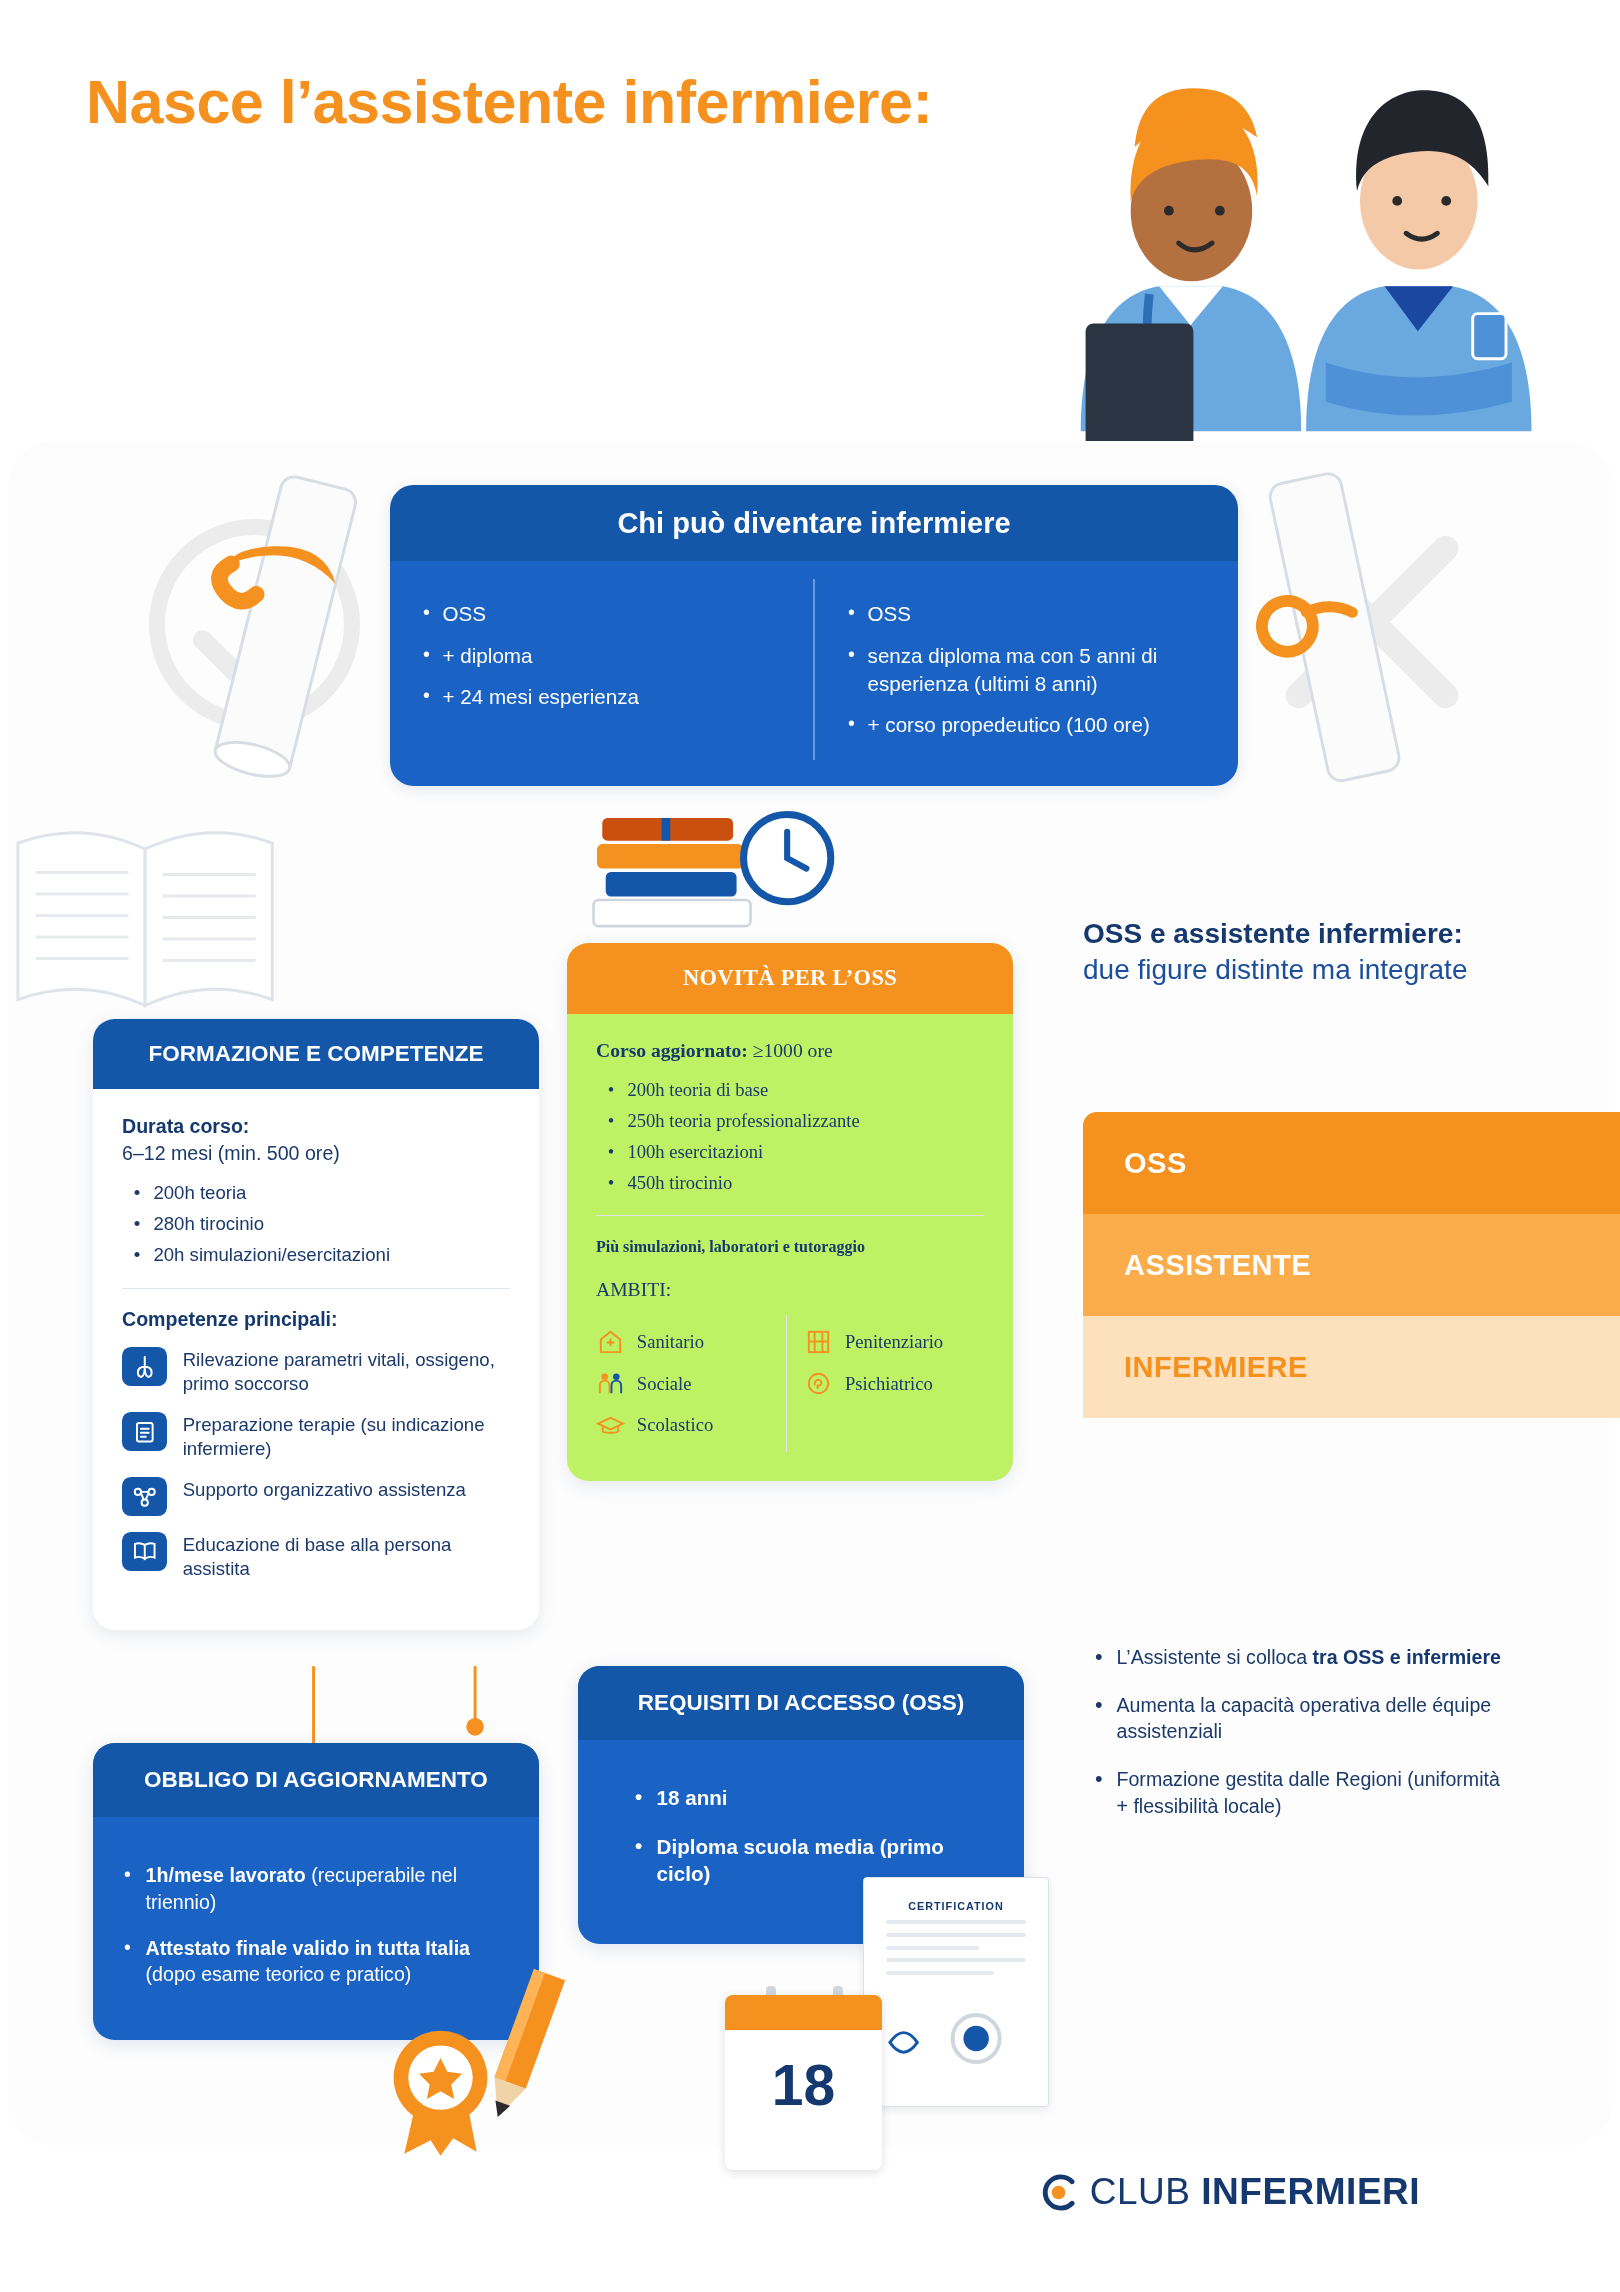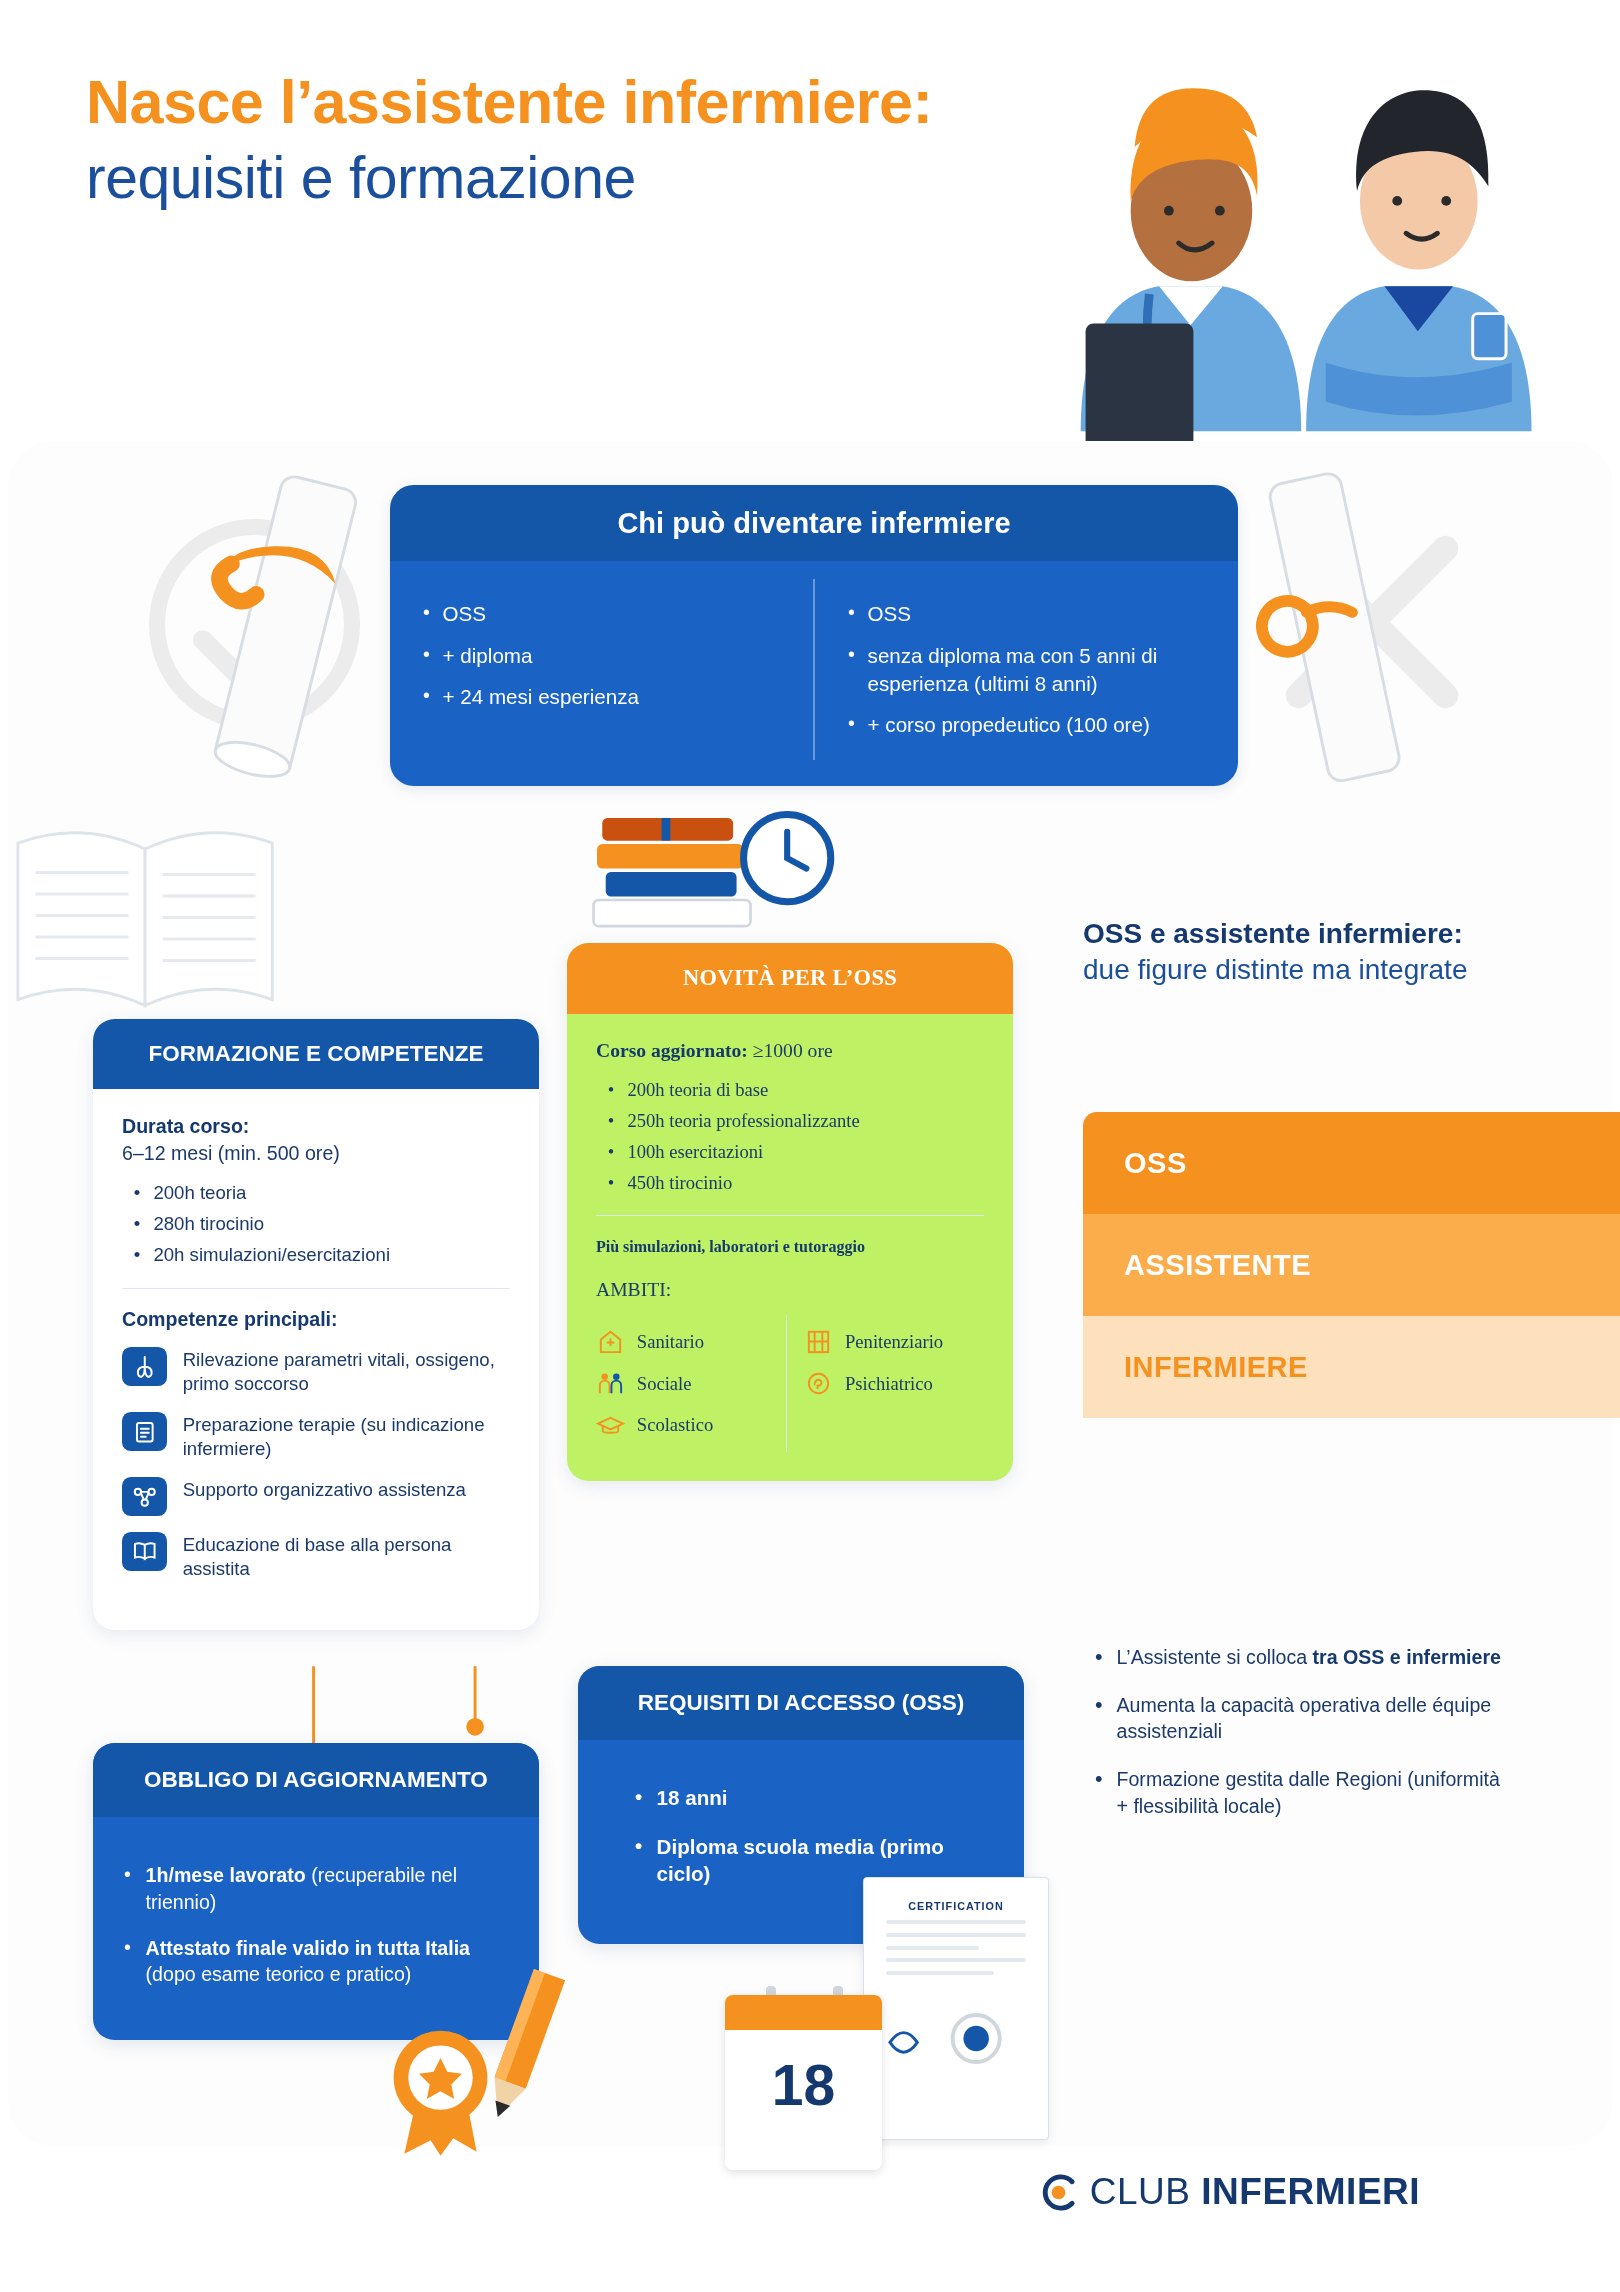--- a/index.html
+++ b/index.html
@@ -227,7 +227,6 @@
   <div class="header">
     <div class="title-block">
       <div class="title-line1">Nasce l’assistente infermiere:</div>
-      <div class="title-line2">requisiti e formazione</div>
     </div>
 
     <svg class="nurses" viewBox="0 0 560 450">

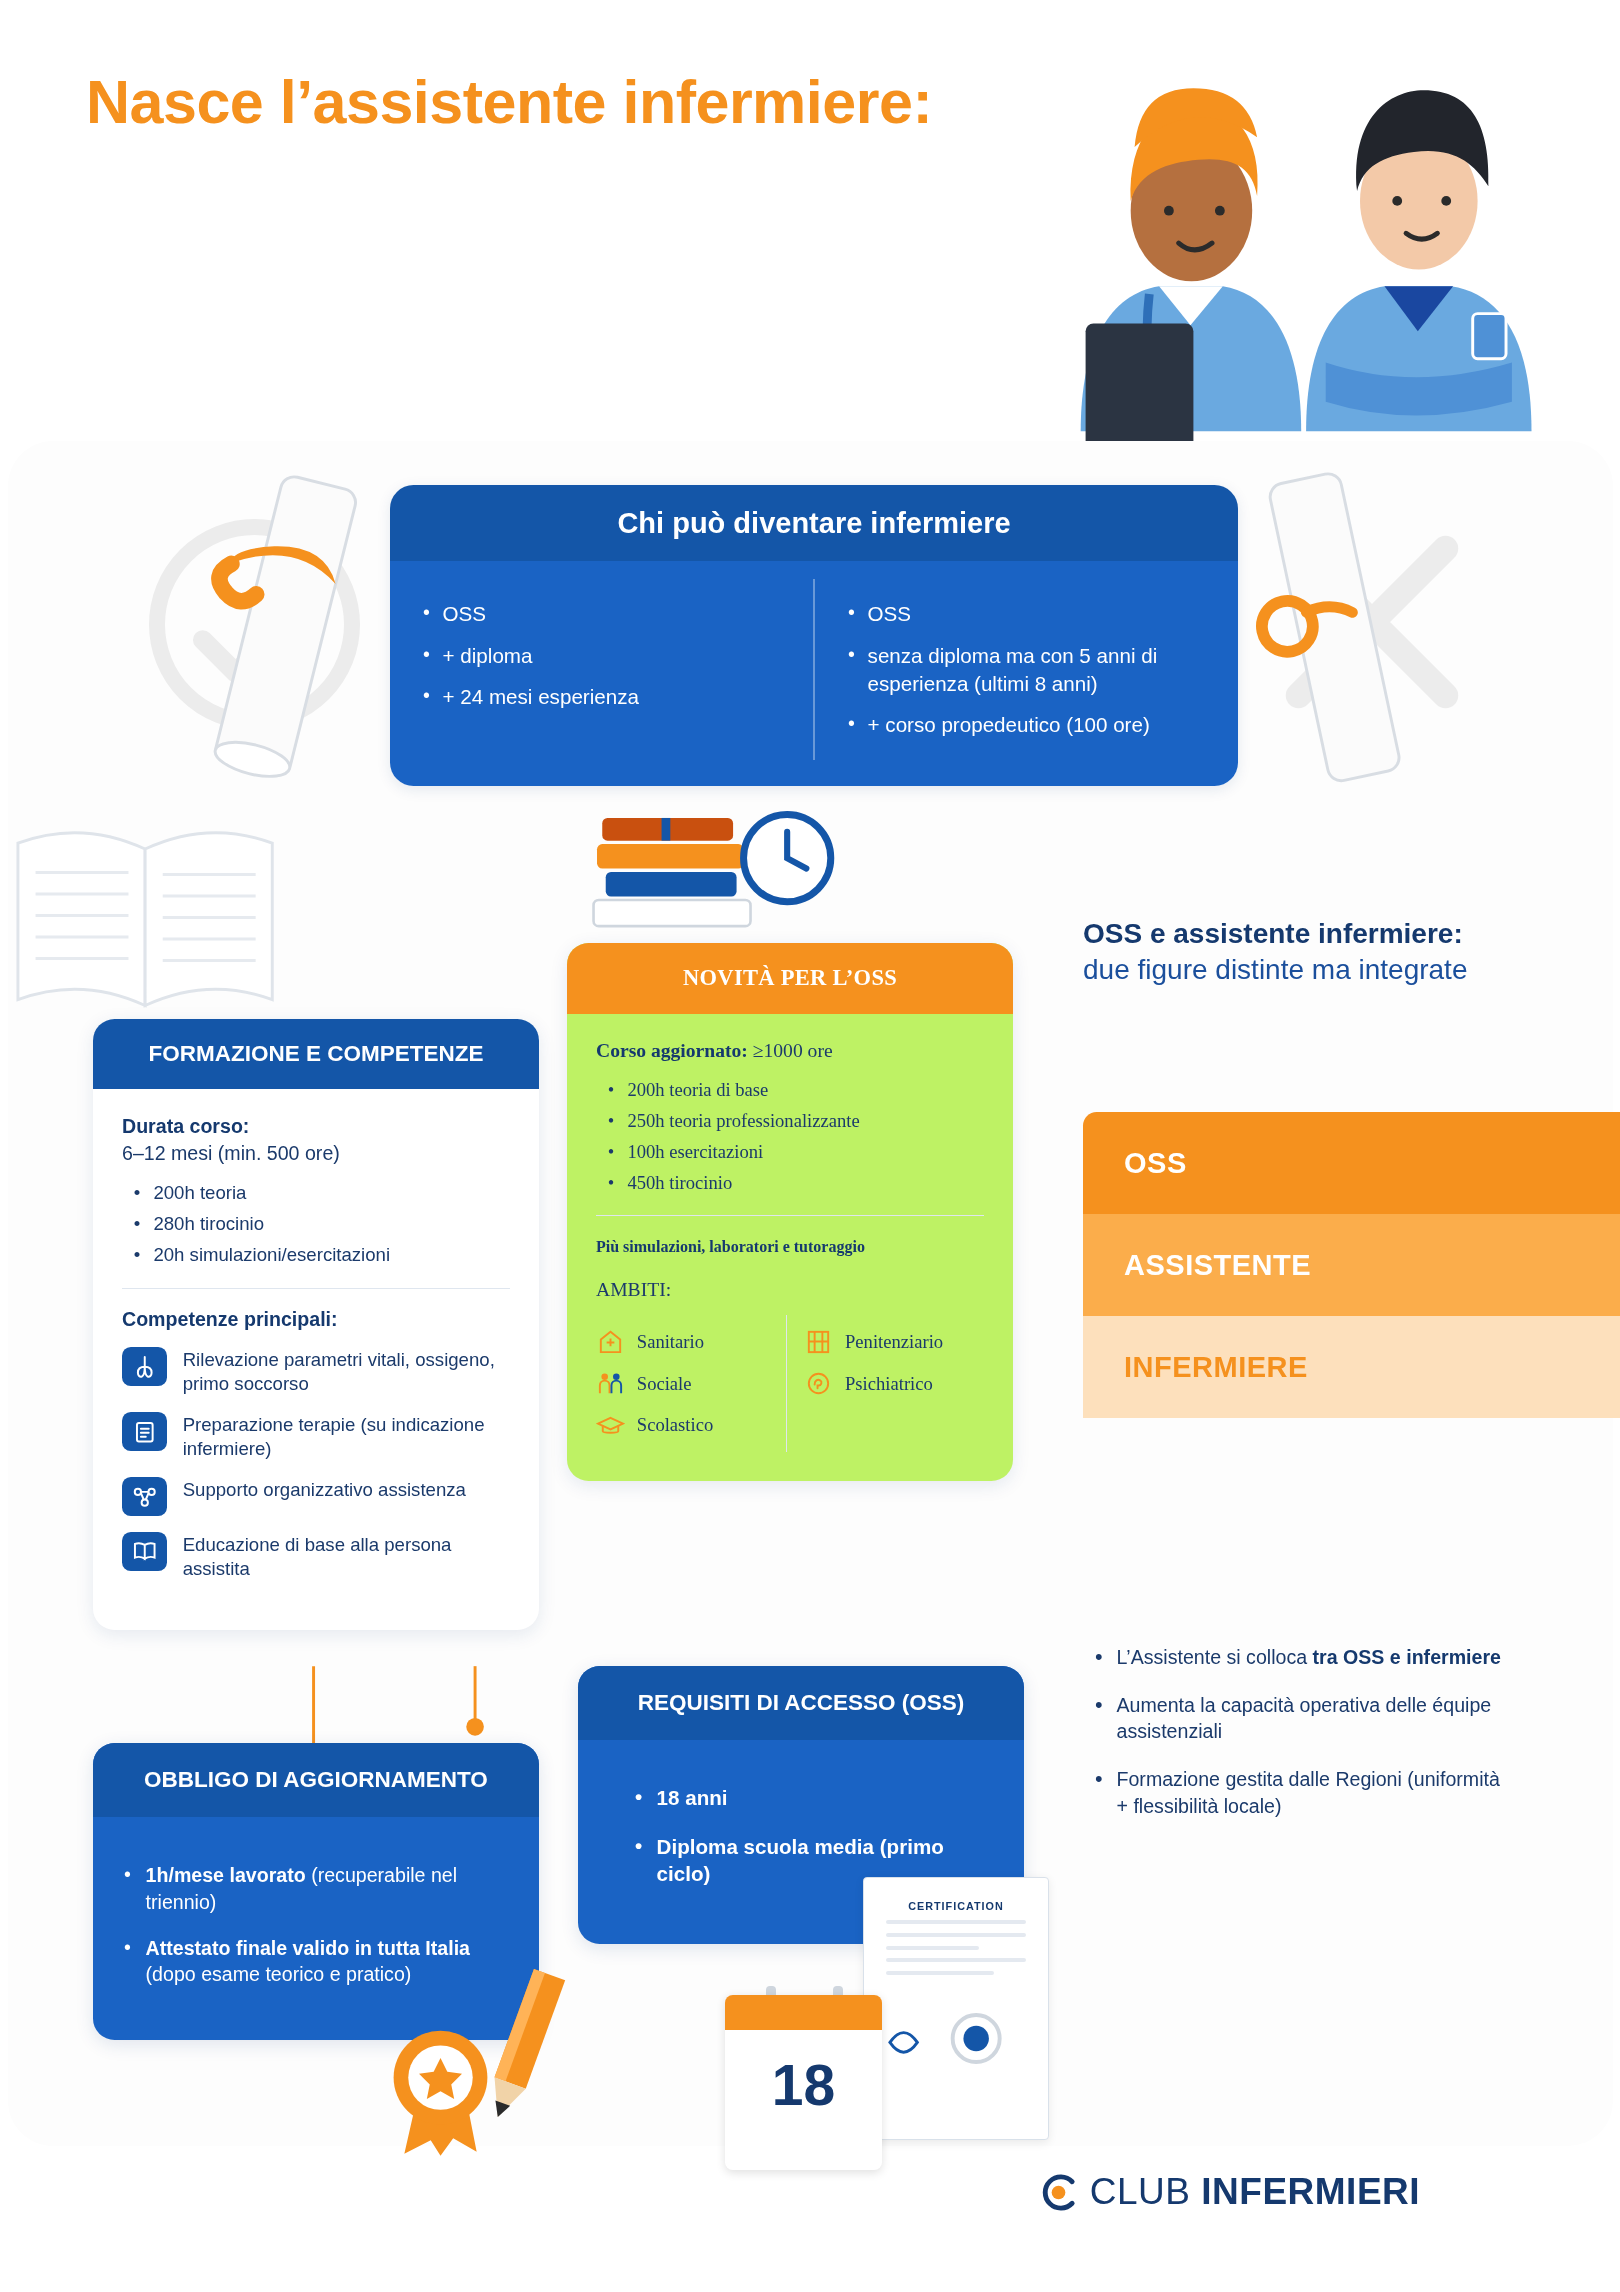--- a/index.html
+++ b/index.html
@@ -187,7 +187,7 @@
 
   
   .certificate {
-    position: absolute; left: 863px; top: 1877px; width: 186px; height: 263px;
+    position: absolute; left: 863px; top: 1877px; width: 186px; height: 230px;
     background: #fff; border: 1px solid #d9e1ea; border-radius: 3.9px;
     box-shadow: 0 2.9px 9.8px rgba(0,0,0,.08);
   }

